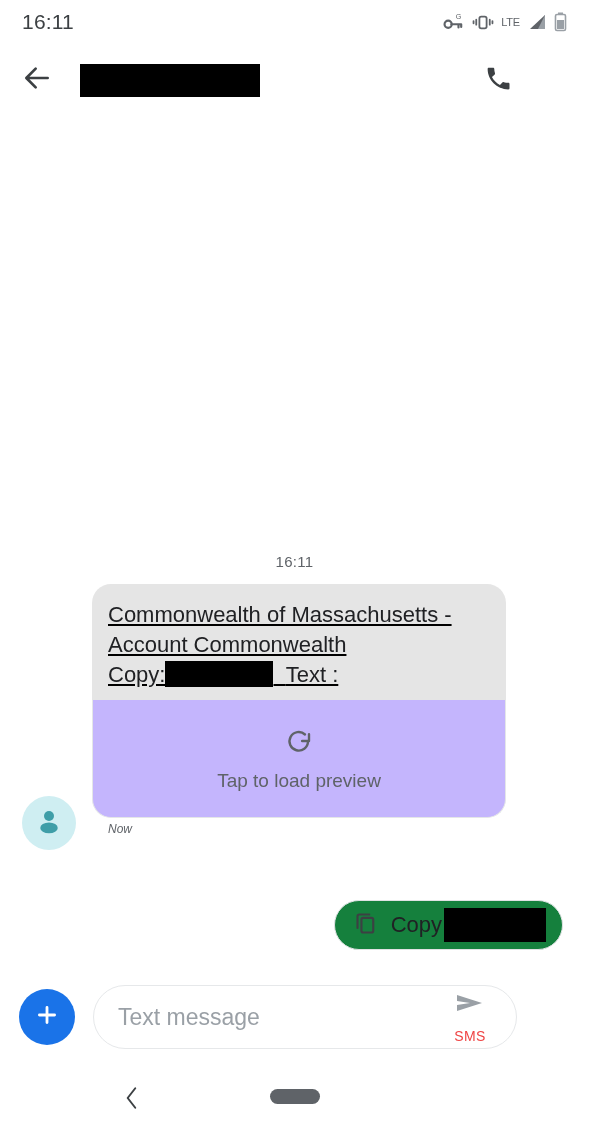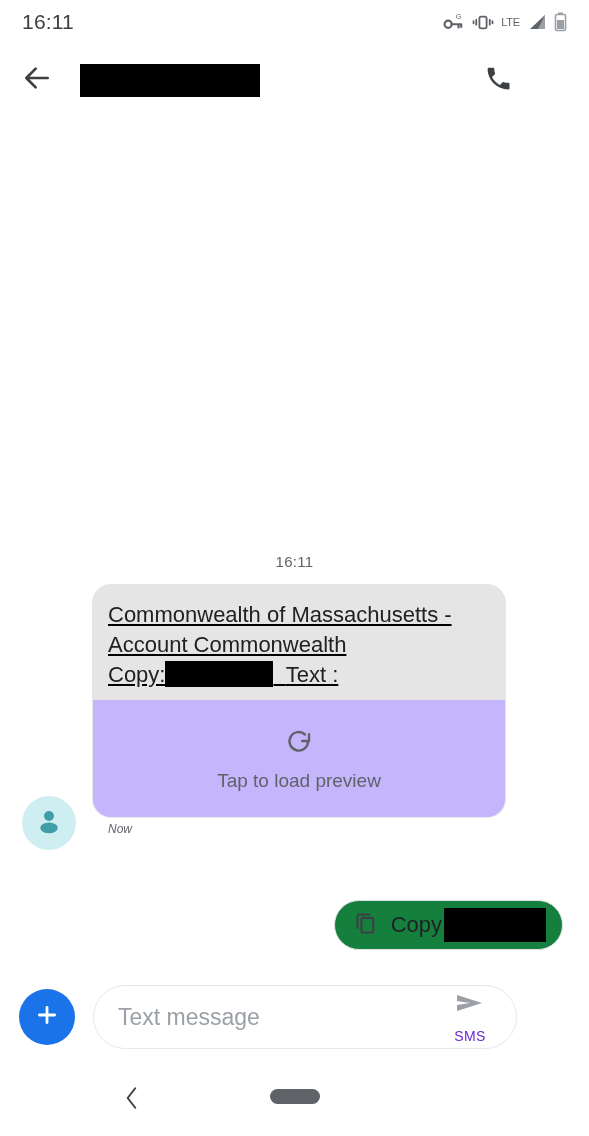--- a/index.html
+++ b/index.html
@@ -256,7 +256,7 @@
   }
   .send-sms-label {
     font-size: 14px;
-    color: #6d28d9;
+    color: #ef4444;
     letter-spacing: 0.4px;
     margin-top: 9px;
   }

